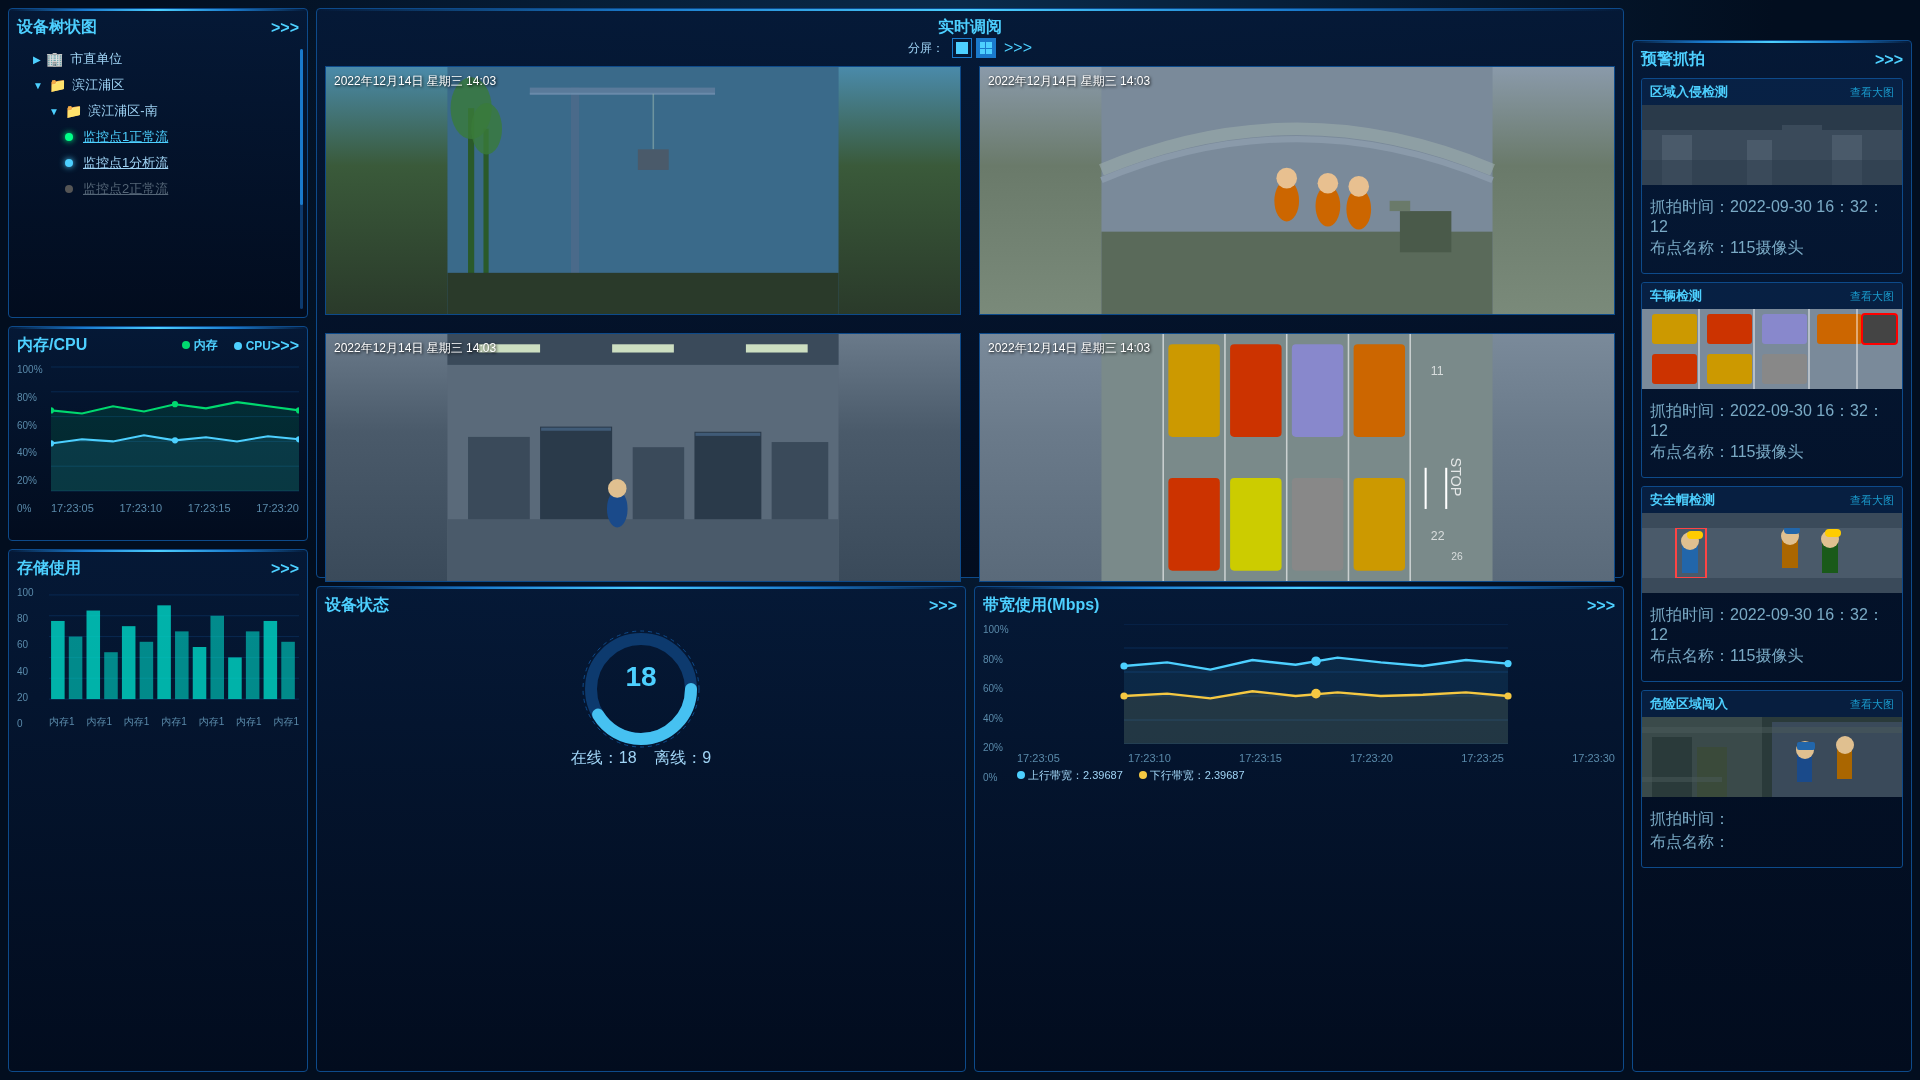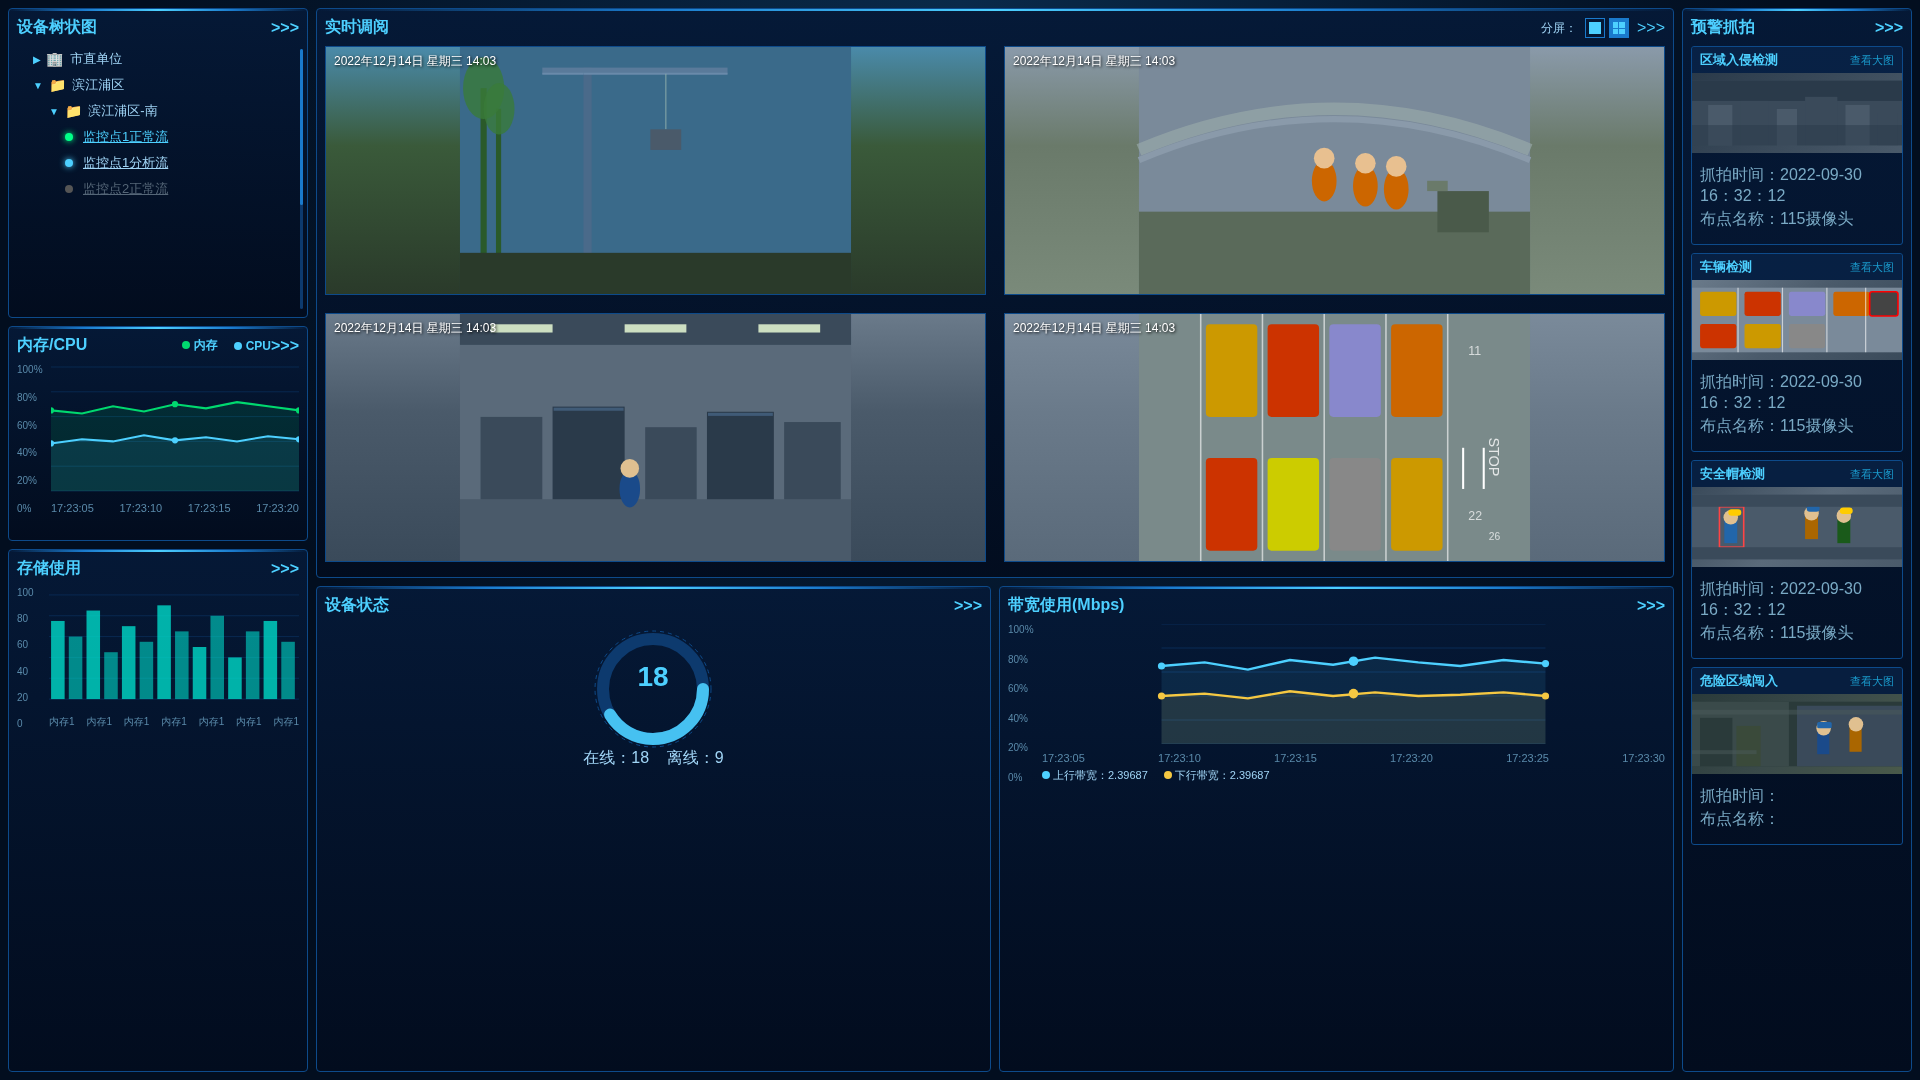--- a/index.html
+++ b/index.html
@@ -211,8 +211,9 @@
       padding: 8px;
     }
     .video-header {
-      display: flex; align-items: flex-end; justify-content: space-between;
+      display: flex; align-items: center; justify-content: space-between;
       margin-bottom: 8px;
+      flex-direction: column;
     }
     .video-grid {
       display: grid;

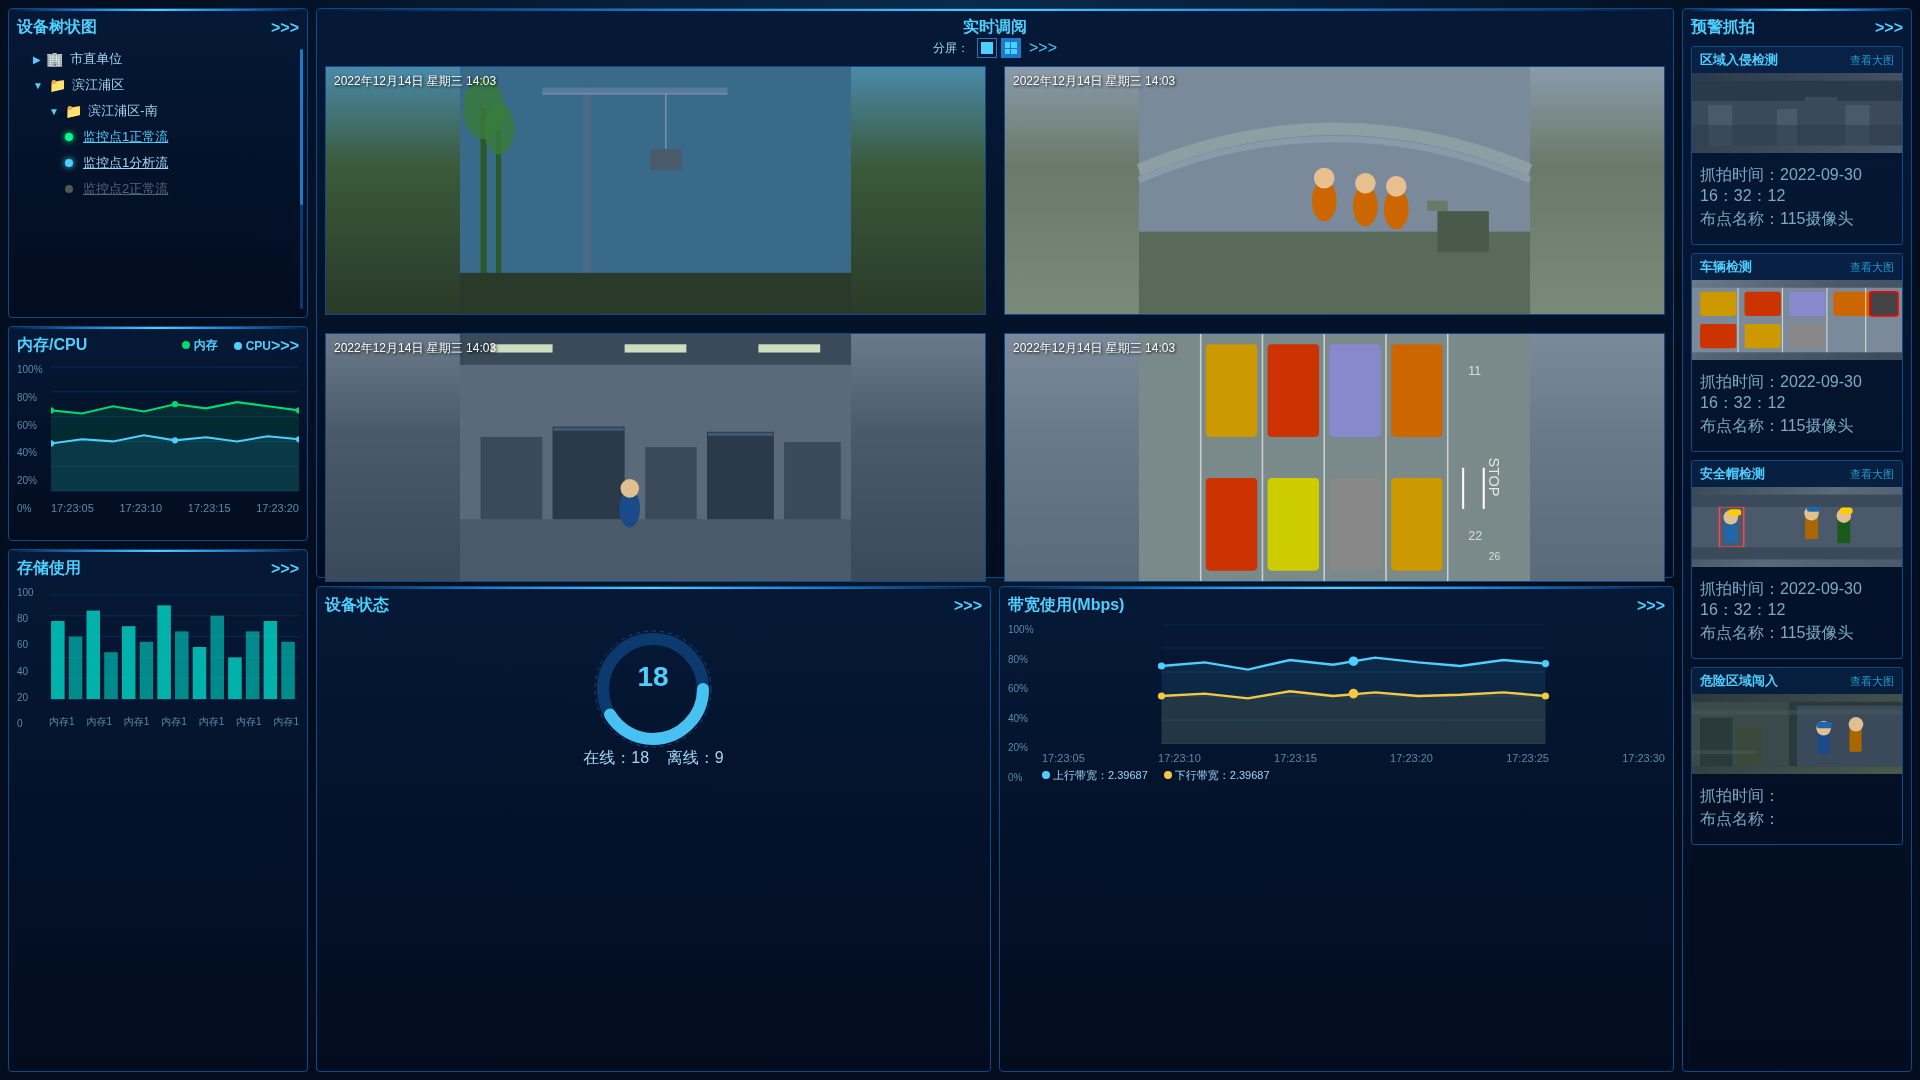--- a/index.html
+++ b/index.html
@@ -270,10 +270,11 @@
 
     
     .right-col {
-      width: 230px;
+      width: 280px;
       display: flex;
       flex-direction: column;
       gap: 8px;
+      margin-top: 32px;
     }
     .alert-panel {
       flex: 1;

